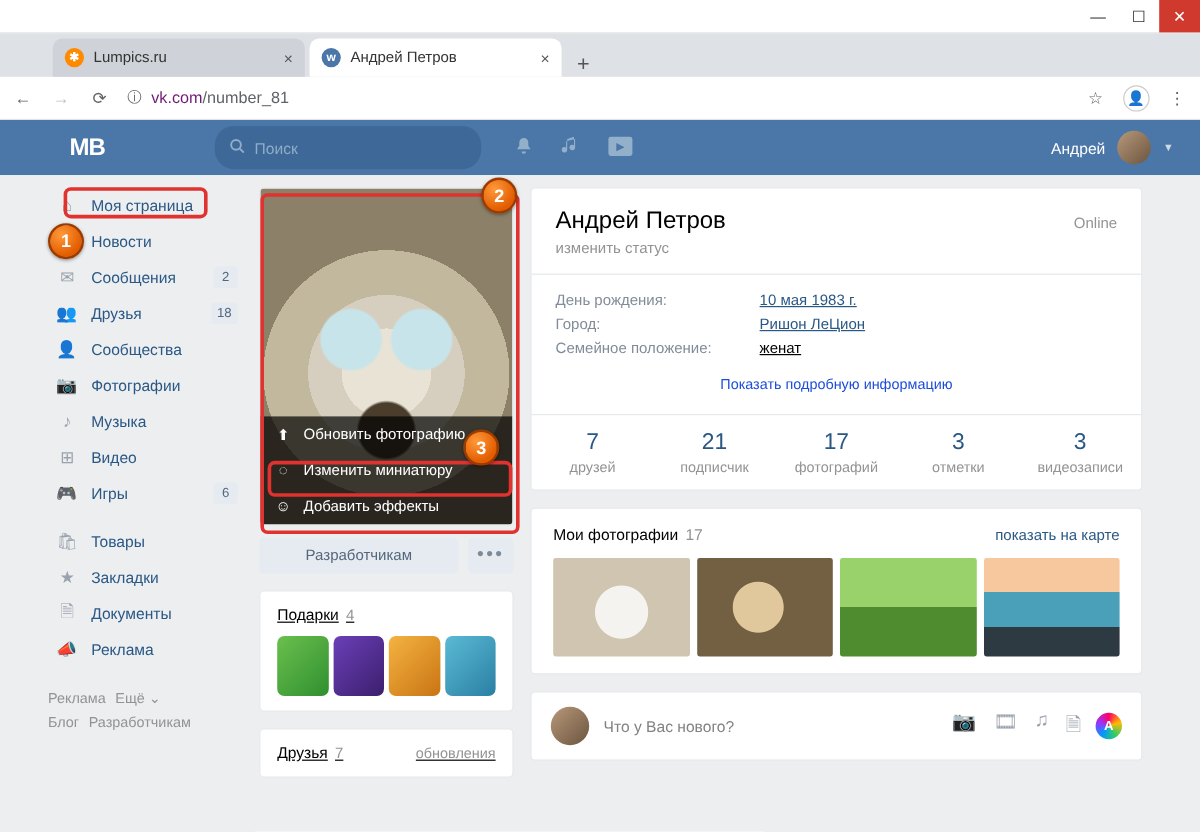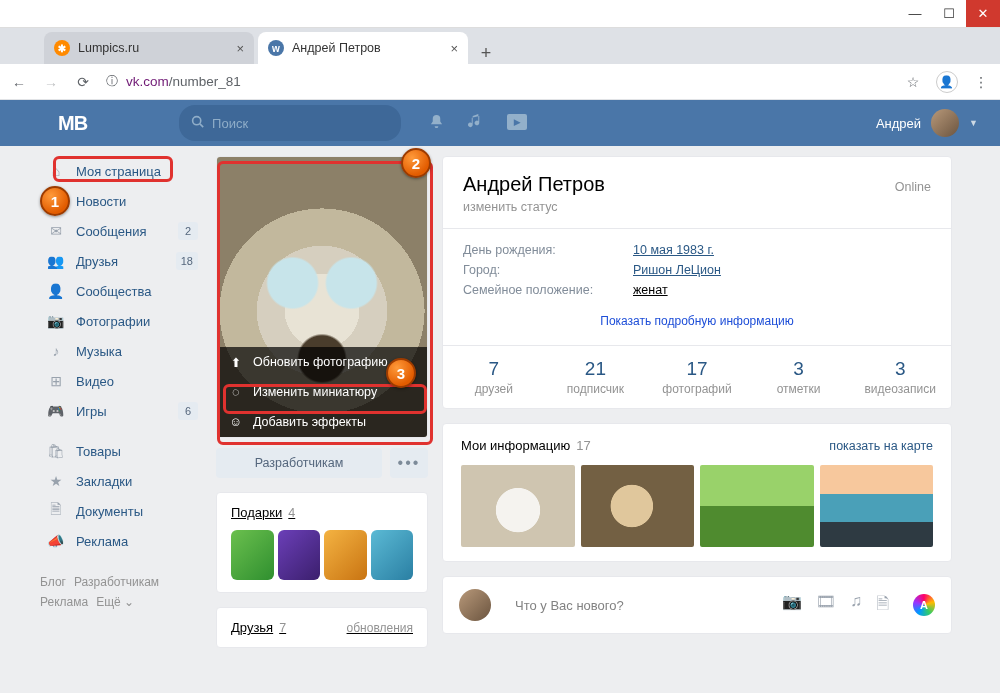--- a/index.html
+++ b/index.html
@@ -354,7 +354,7 @@
 
       <div class="card photos-card">
         <div class="photos-head">
-          <span class="t">Мои информацию</span>
+          <span class="t">Мои фотографии</span>
           <span class="c">17</span>
           <span class="map">показать на карте</span>
         </div>

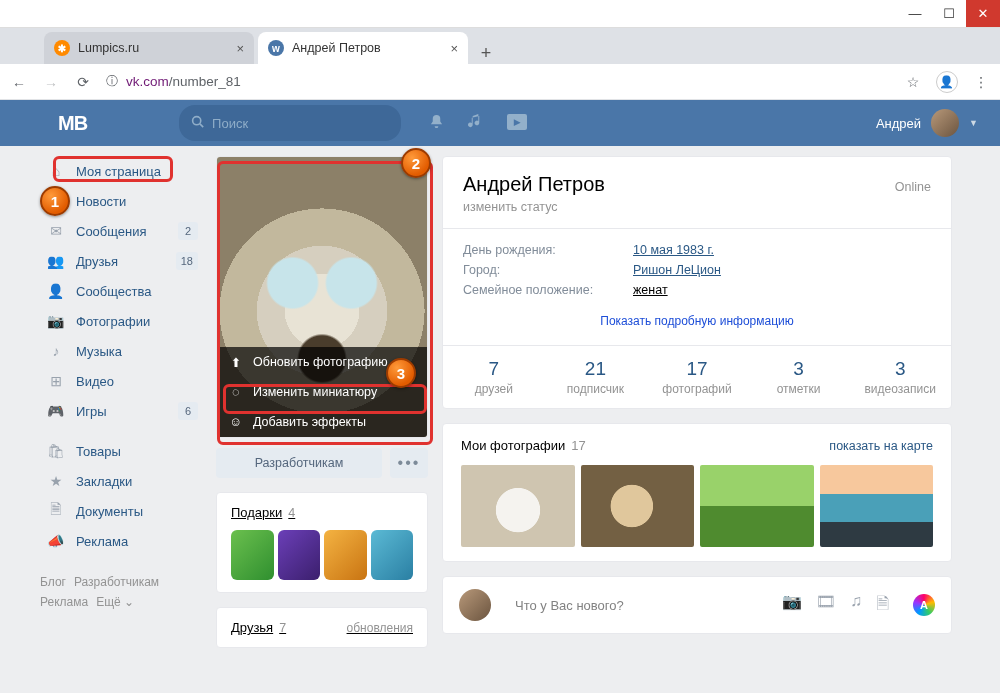--- a/index.html
+++ b/index.html
@@ -253,8 +253,8 @@
         <span class="label">Реклама</span>
       </div>
     <div class="sb-foot">
+      <div><span>Реклама</span><span>Ещё ⌄</span></div>
       <div><span>Блог</span><span>Разработчикам</span></div>
-      <div><span>Реклама</span><span>Ещё ⌄</span></div>
     </div>
   </div>
 

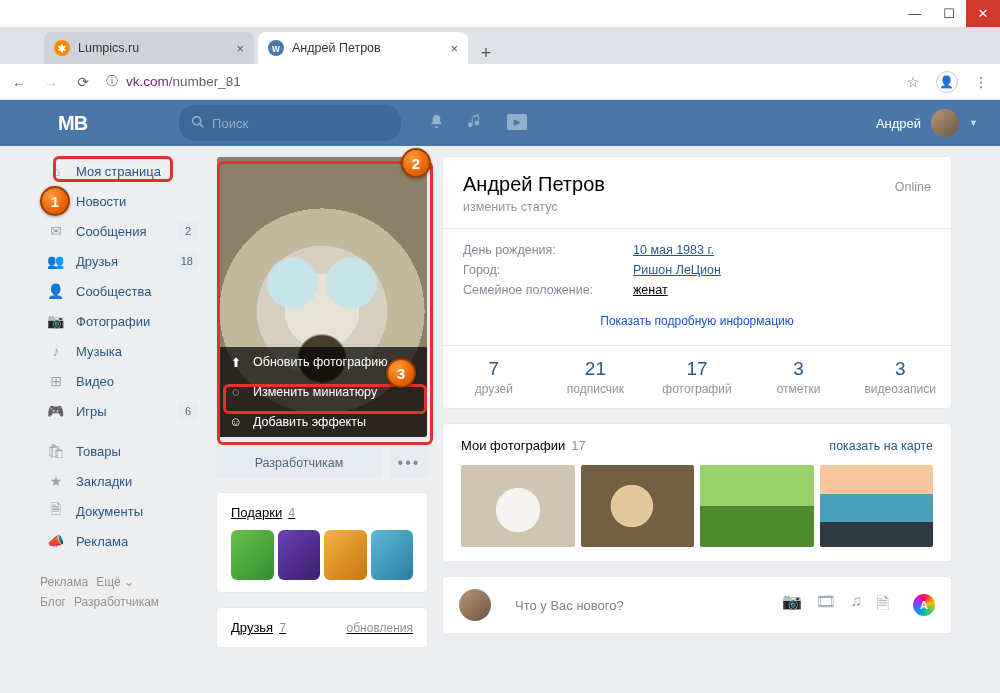--- a/index.html
+++ b/index.html
@@ -110,7 +110,7 @@
   .t3 { background: linear-gradient(180deg,#99d26a 0 50%,#4f8b2f 50% 100%); }
   .t4 { background: linear-gradient(180deg,#f7c89d 0 35%,#4aa0b8 35% 70%,#2e3a42 70% 100%); }
 
-  .post-card { margin-top: 14px; padding: 12px 16px; display: flex; align-items: center; gap: 24px; font-size: 13px; }
+  .post-card { margin-top: 14px; padding: 12px 16px; display: flex; align-items: center; gap: 12px; font-size: 13px; }
   .post-card .pav { width: 32px; height: 32px; border-radius: 50%; background: linear-gradient(135deg,#b8997a,#6b543f); }
   .post-card .ph { color: #828282; flex: 1; }
   .post-card .picn { color: #99a2ad; display: flex; gap: 14px; font-size: 16px; }

